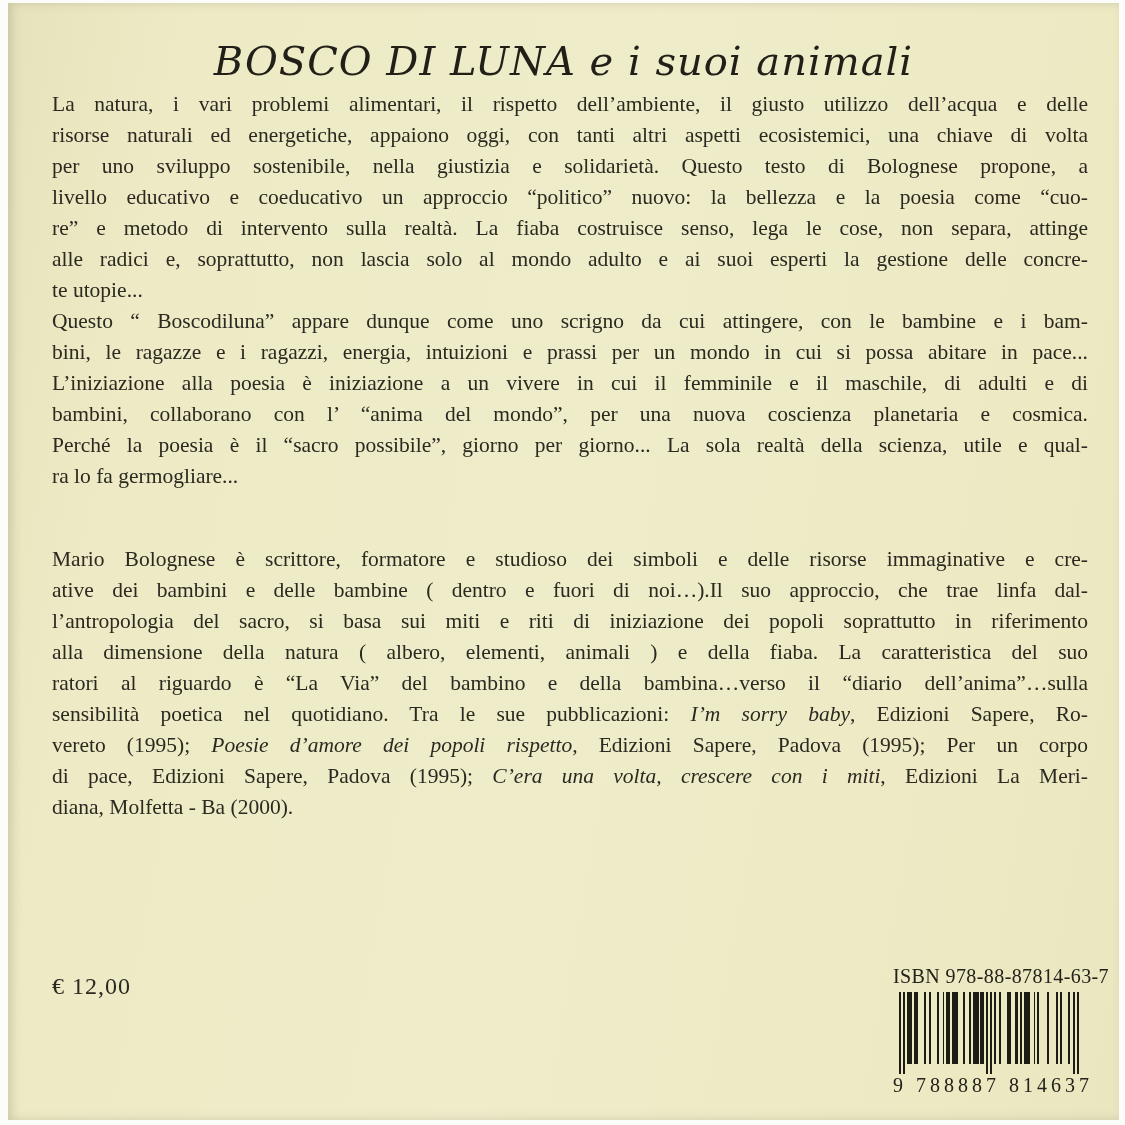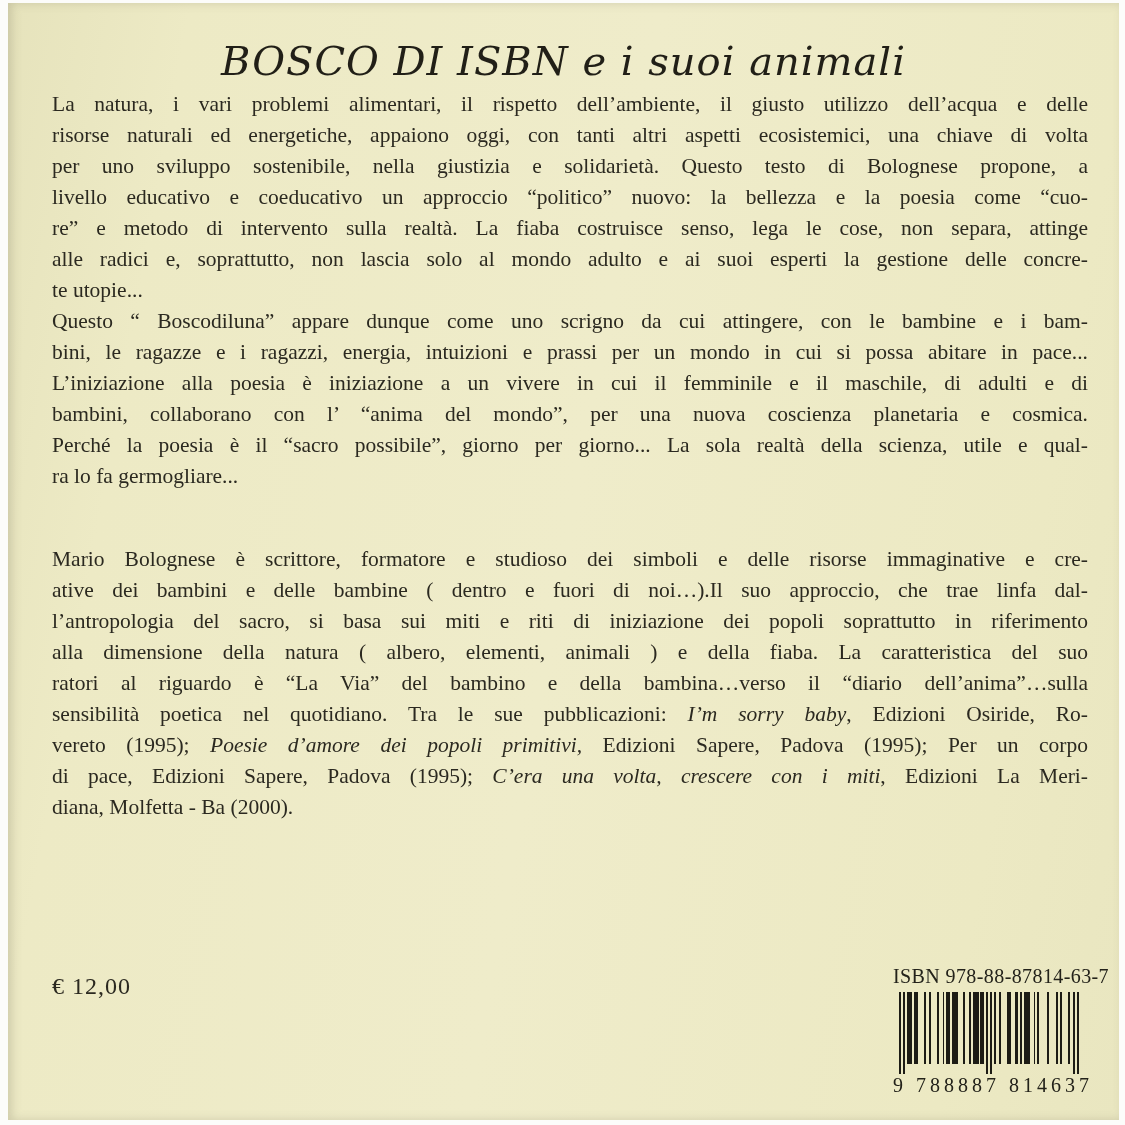--- a/index.html
+++ b/index.html
@@ -98,7 +98,7 @@
 <div class="page">
   <div class="cover">
 
-    <div class="title">BOSCO DI ISBN e i suoi animali</div>
+    <div class="title">BOSCO DI LUNA e i suoi animali</div>
 
     <div class="textcol para1">
         <div class="tline"><span>La natura, i vari problemi alimentari, il rispetto dell’ambiente, il giusto utilizzo dell’acqua e delle</span></div>

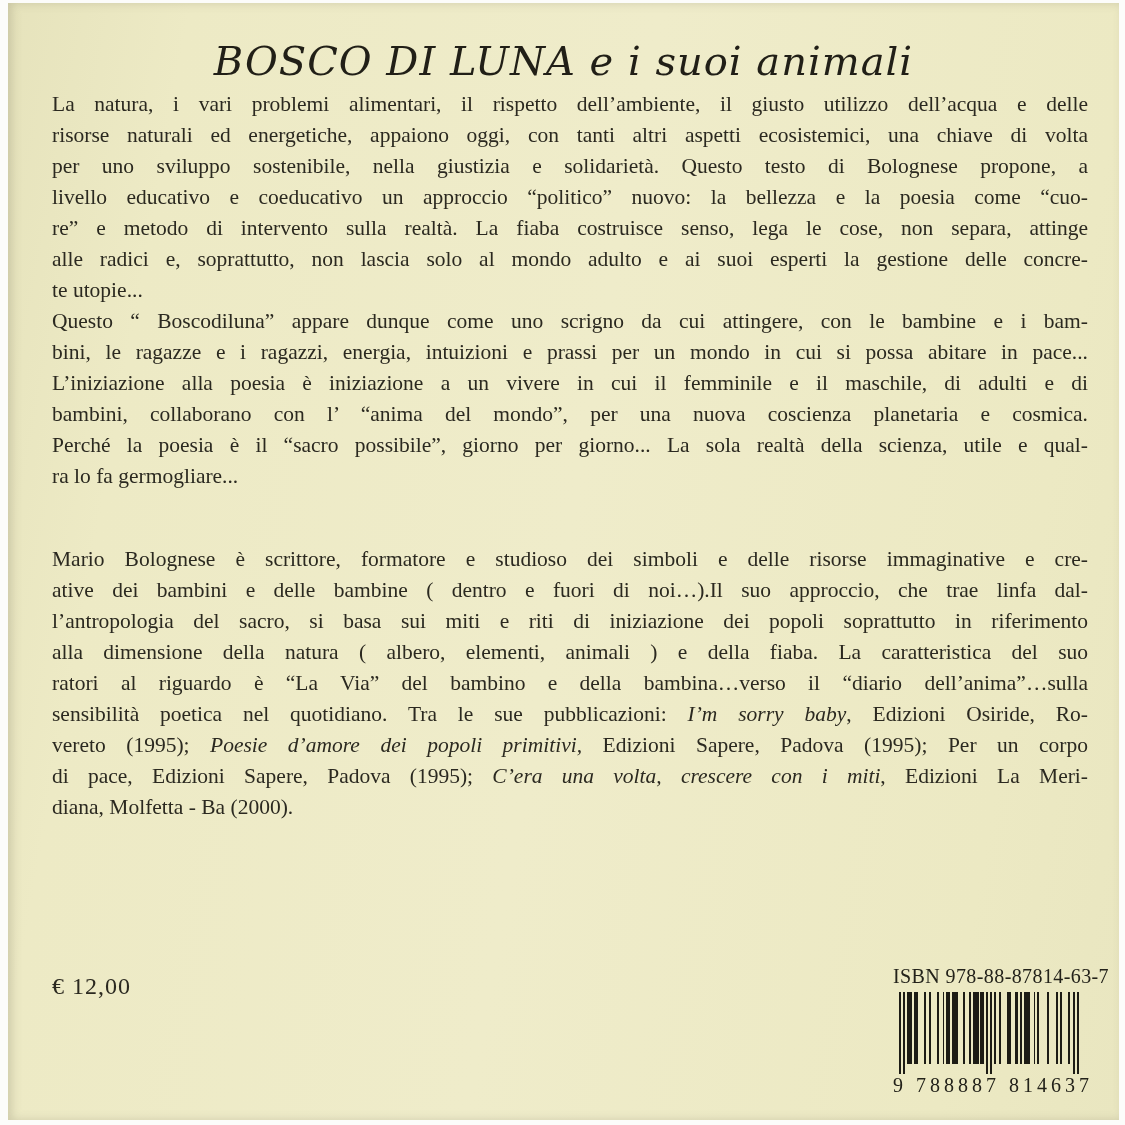--- a/index.html
+++ b/index.html
@@ -122,7 +122,7 @@
         <div class="tline"><span>l’antropologia del sacro, si basa sui miti e riti di iniziazione dei popoli soprattutto in riferimento</span></div>
         <div class="tline"><span>alla dimensione della natura ( albero, elementi, animali ) e della fiaba. La caratteristica del suo</span></div>
         <div class="tline"><span>ratori al riguardo è “La Via” del bambino e della bambina…verso il “diario dell’anima”…sulla</span></div>
-        <div class="tline"><span>sensibilità poetica nel quotidiano. Tra le sue pubblicazioni: </span><span class="it">I’m sorry baby</span><span>, Edizioni Osiride, Ro-</span></div>
+        <div class="tline"><span>sensibilità poetica nel quotidiano. Tra le sue pubblicazioni: </span><span class="it">I’m sorry baby</span><span>, Edizioni Sapere, Ro-</span></div>
         <div class="tline"><span>vereto (1995); </span><span class="it">Poesie d’amore dei popoli primitivi,</span><span> Edizioni Sapere, Padova (1995); Per un corpo</span></div>
         <div class="tline"><span>di pace, Edizioni Sapere, Padova (1995); </span><span class="it">C’era una volta, crescere con i miti</span><span>, Edizioni La Meri-</span></div>
         <div class="tline short"><span>diana, Molfetta - Ba (2000).</span></div>

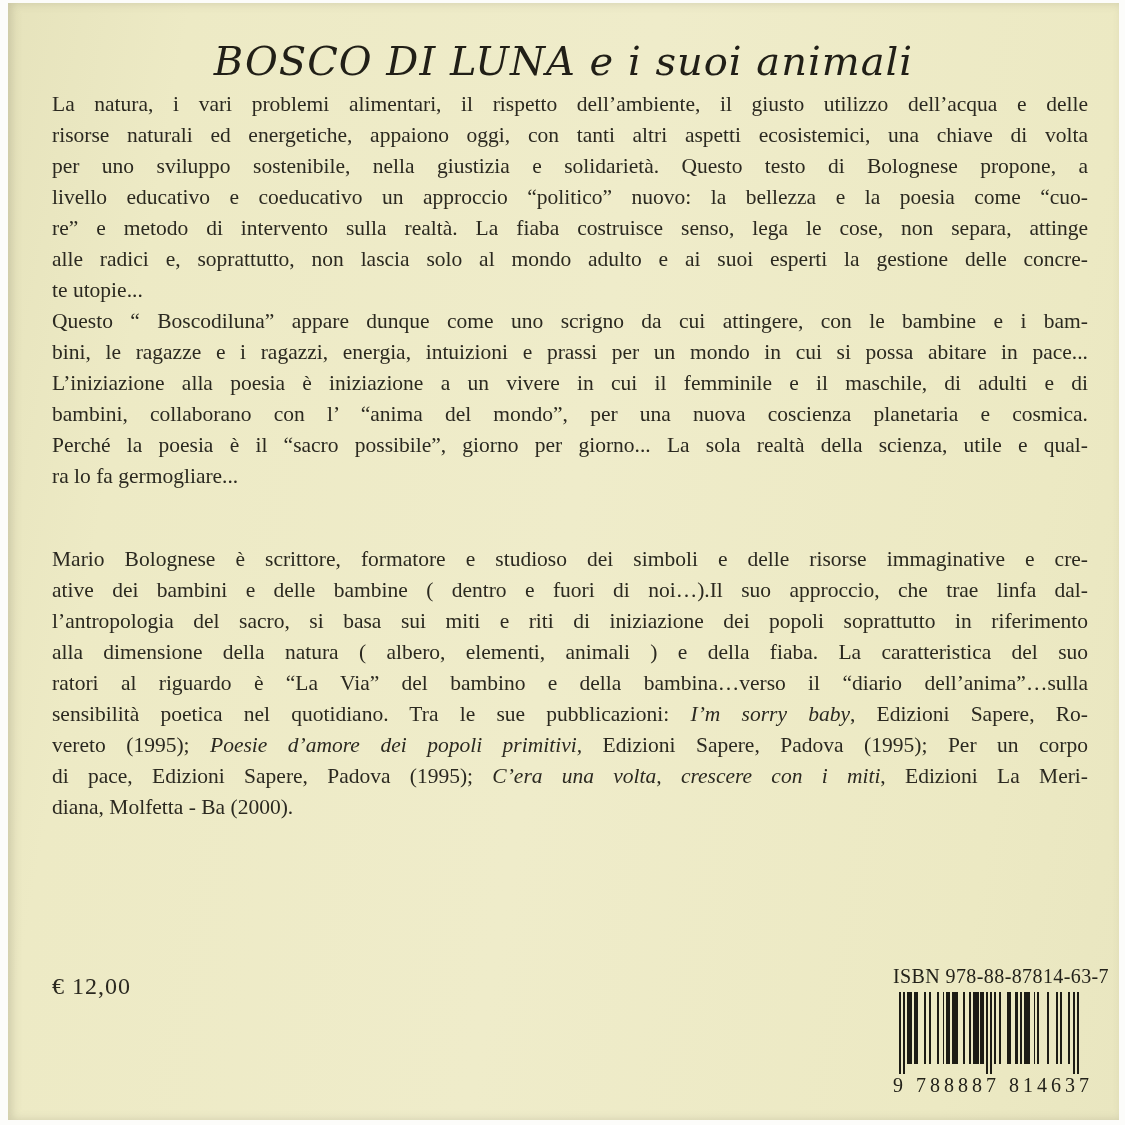--- a/index.html
+++ b/index.html
@@ -123,7 +123,7 @@
         <div class="tline"><span>alla dimensione della natura ( albero, elementi, animali ) e della fiaba. La caratteristica del suo</span></div>
         <div class="tline"><span>ratori al riguardo è “La Via” del bambino e della bambina…verso il “diario dell’anima”…sulla</span></div>
         <div class="tline"><span>sensibilità poetica nel quotidiano. Tra le sue pubblicazioni: </span><span class="it">I’m sorry baby</span><span>, Edizioni Sapere, Ro-</span></div>
-        <div class="tline"><span>vereto (1995); </span><span class="it">Poesie d’amore dei popoli primitivi,</span><span> Edizioni Sapere, Padova (1995); Per un corpo</span></div>
+        <div class="tline"><span>vereto (1995); </span><span class="it">Poesie d’amore dei popoli rispetto,</span><span> Edizioni Sapere, Padova (1995); Per un corpo</span></div>
         <div class="tline"><span>di pace, Edizioni Sapere, Padova (1995); </span><span class="it">C’era una volta, crescere con i miti</span><span>, Edizioni La Meri-</span></div>
         <div class="tline short"><span>diana, Molfetta - Ba (2000).</span></div>
       </div>

